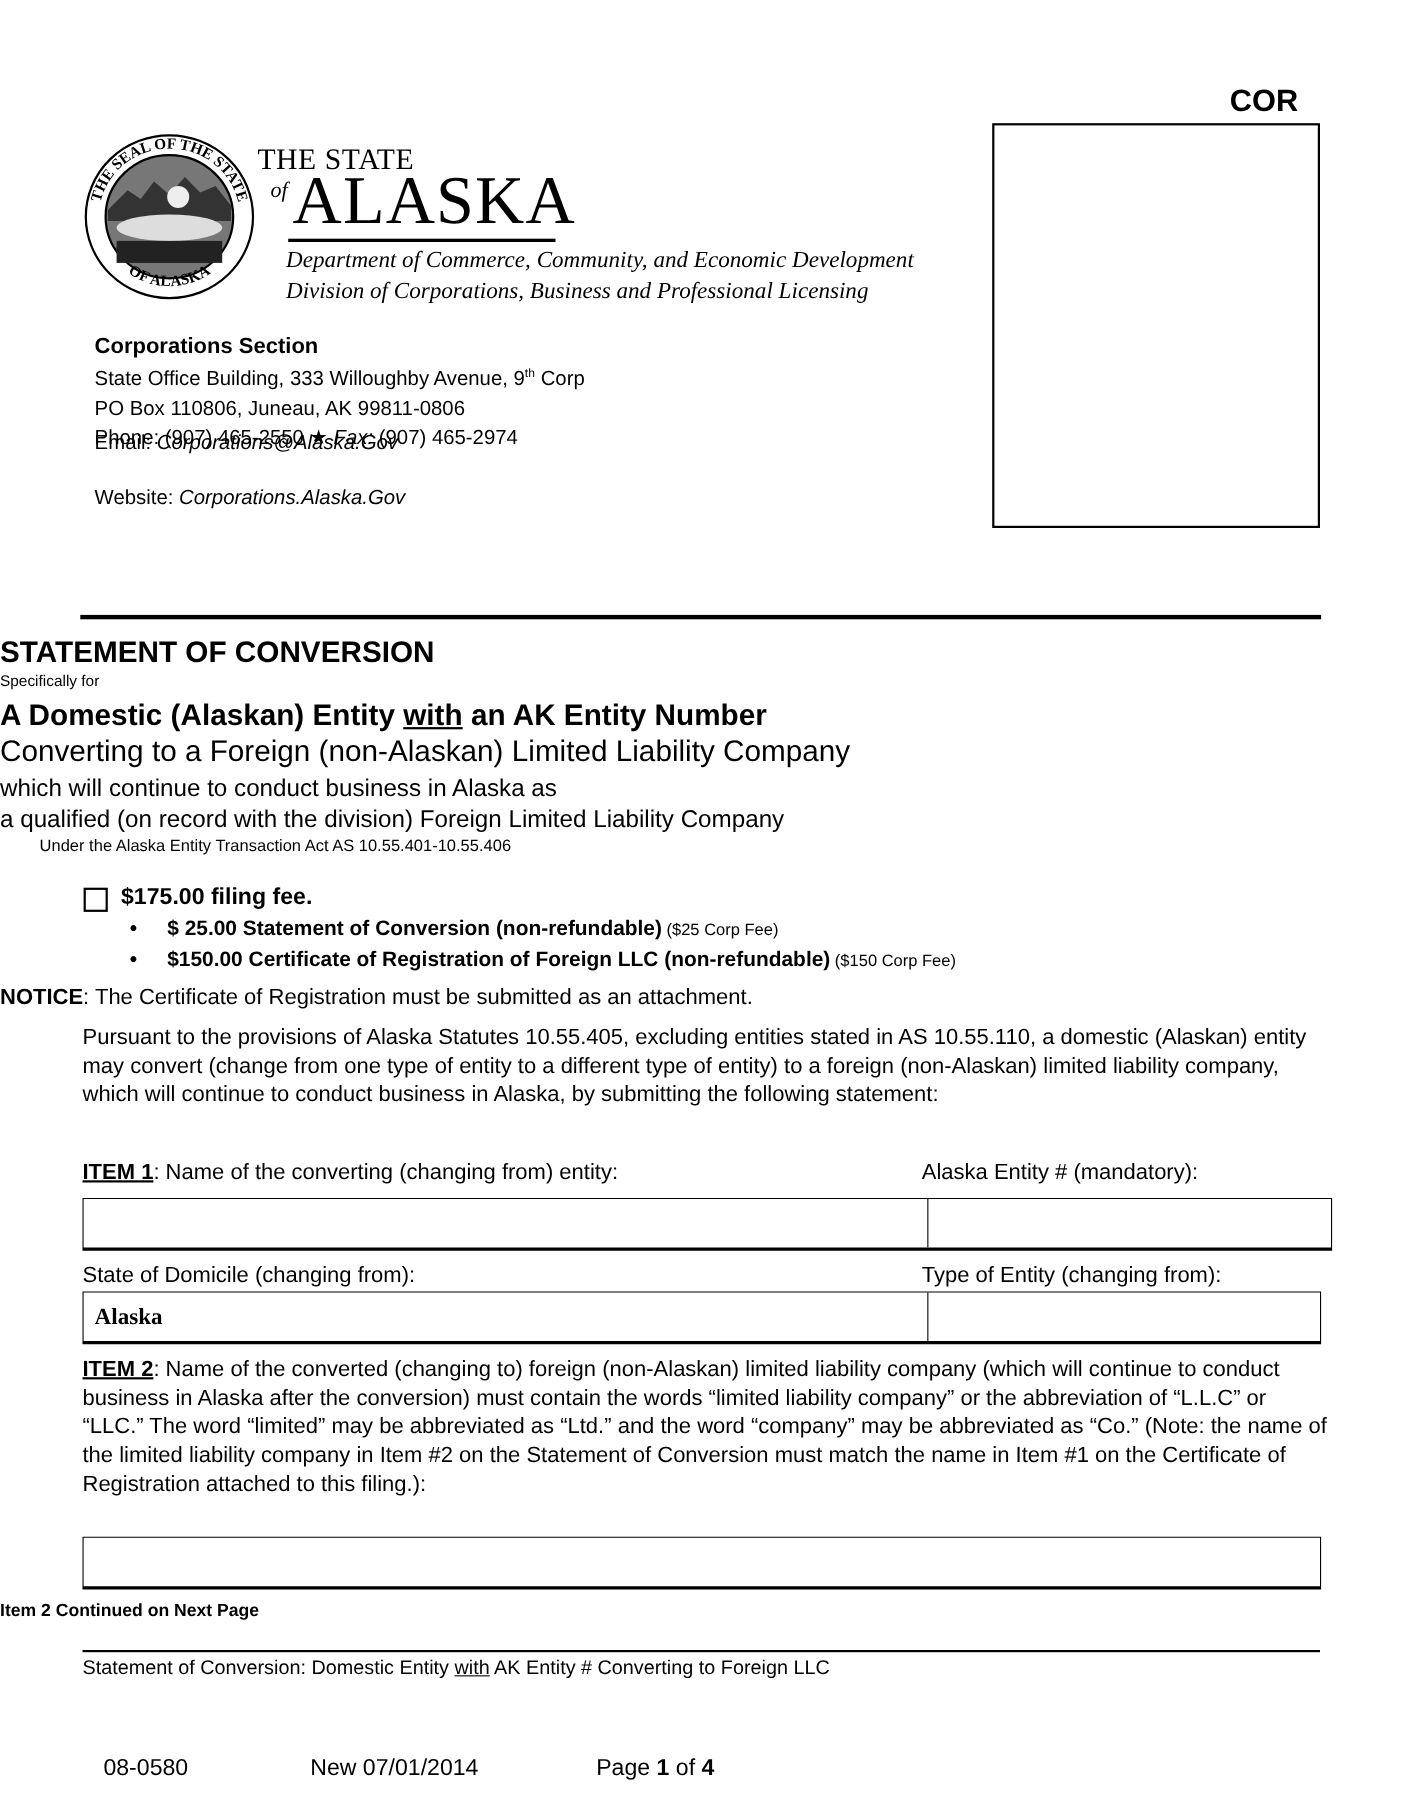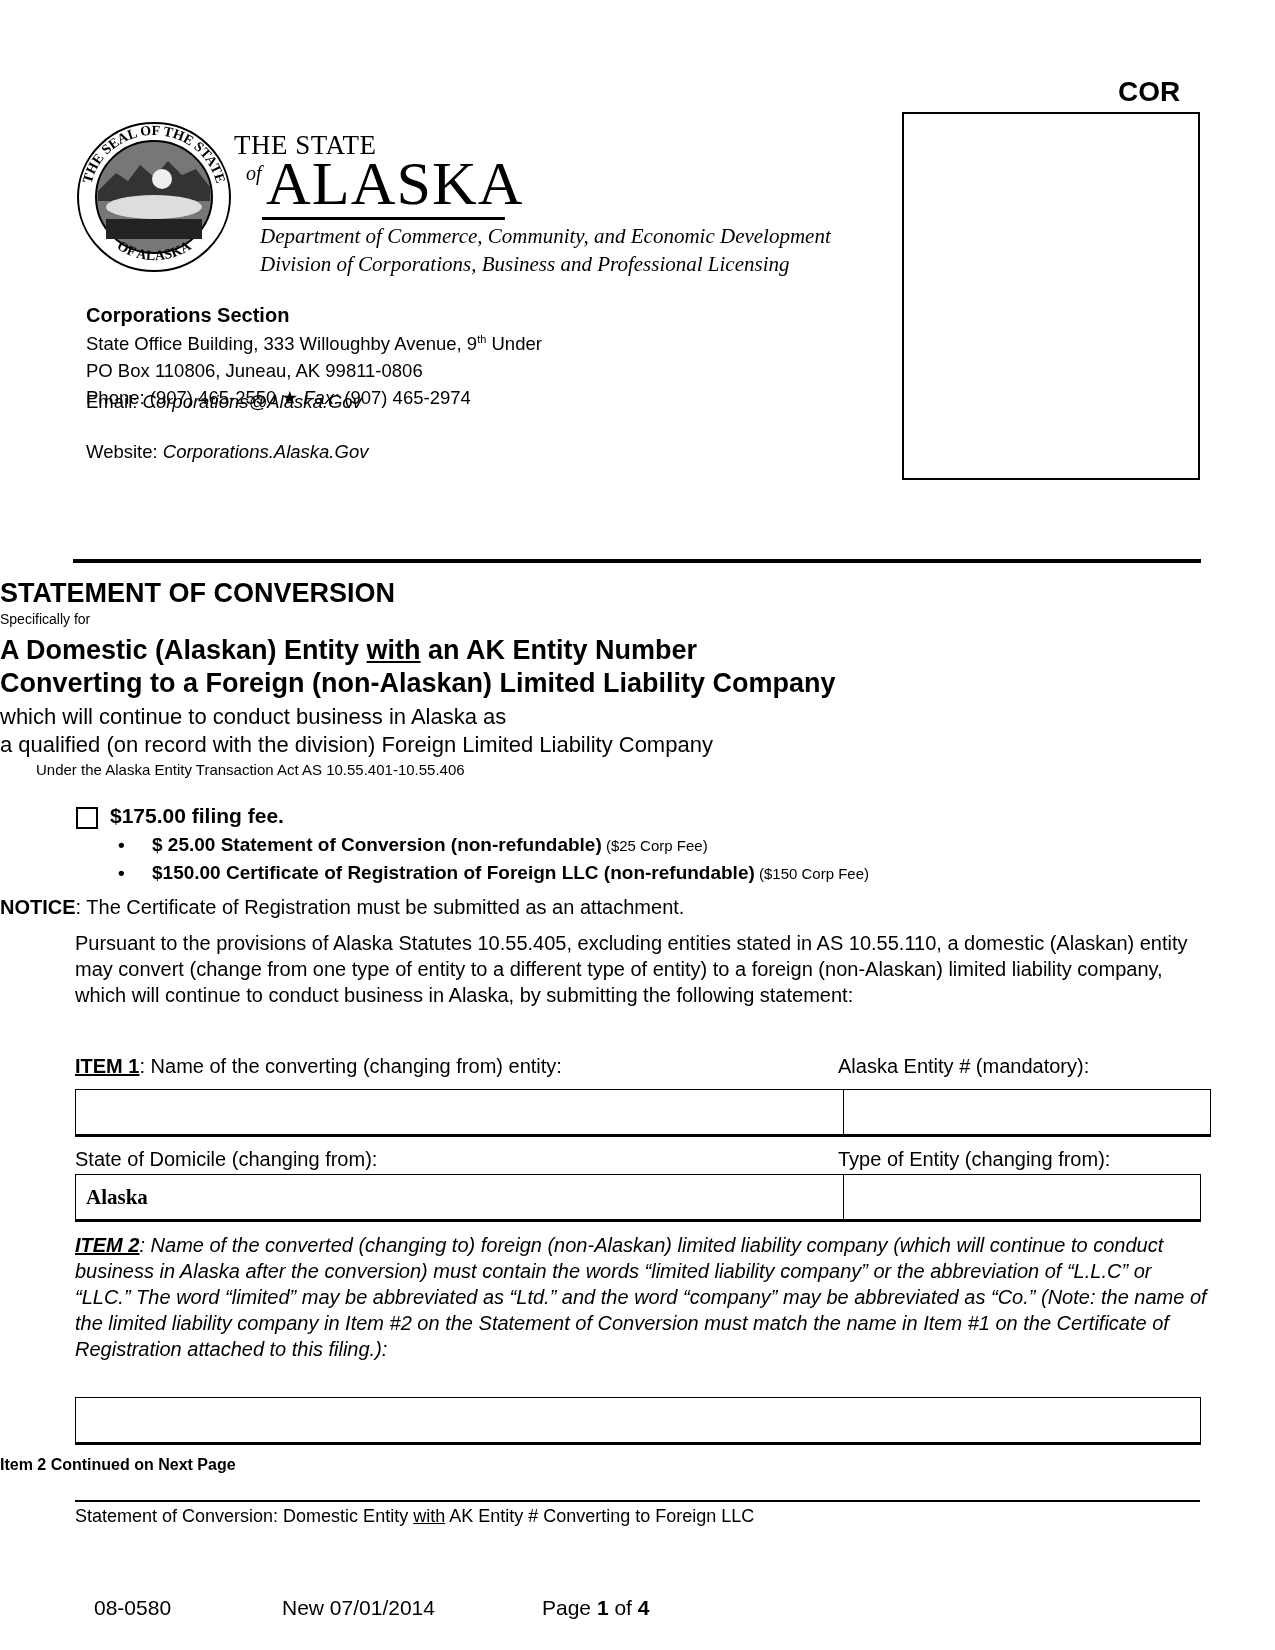--- a/index.html
+++ b/index.html
@@ -107,7 +107,7 @@
 <div class="abs" id="div-line">Division of Corporations, Business and Professional Licensing</div>
 
 <div class="abs contact" id="corp-section">Corporations Section</div>
-<div class="abs contact" id="contact-addr"><span>State Office Building, 333 Willoughby Avenue, 9</span><sup>th</sup><span> Under</span></div>
+<div class="abs contact" id="contact-addr"><span>State Office Building, 333 Willoughby Avenue, 9</span><sup>th</sup><span> Corp</span></div>
 <div class="abs contact" id="contact-po">PO Box 110806, Juneau, AK  99811-0806</div>
 <div class="abs contact" id="contact-phone"><span>Phone: </span><span>(907) 465-2550</span><span> ★ </span><span class="i">Fax:</span><span> (907) 465-2974</span></div>
 <div class="abs contact" id="contact-email"><span>Email: </span><span class="i">Corporations@Alaska.Gov</span></div>

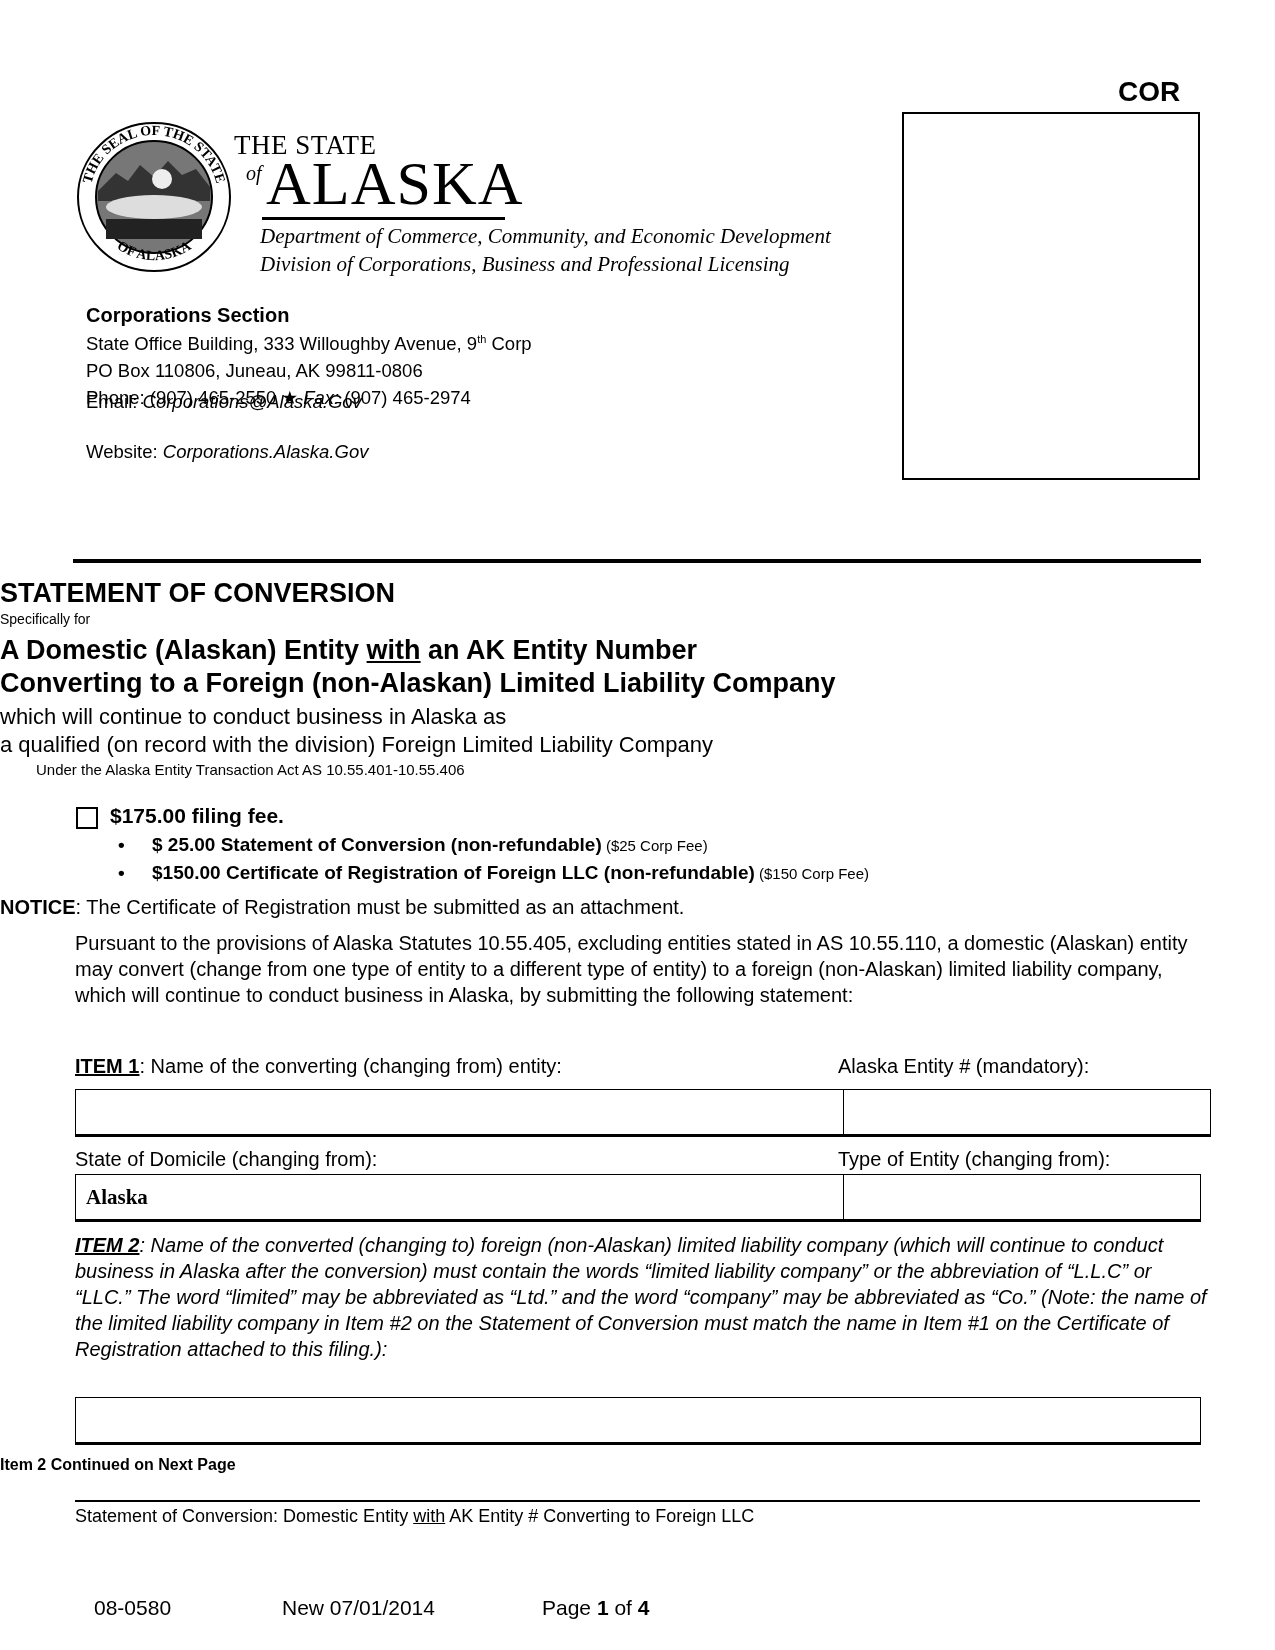--- a/index.html
+++ b/index.html
@@ -35,7 +35,7 @@
   #title { top: 578px; font-size: 27px; font-weight: bold; }
   #specifically { top: 611px; font-size: 14px; }
   #subtitle1 { top: 635px; font-size: 27px; font-weight: bold; }
-  #subtitle2 { top: 668px; font-size: 27px; font-weight: bold; }
+  #subtitle2 { top: 668px; font-size: 27px; font-weight: normal; }
   #desc1 { top: 704px; font-size: 22px; }
   #desc2 { top: 732px; font-size: 22px; }
   #act { top: 761px; font-size: 15px; padding-left: 36px; }

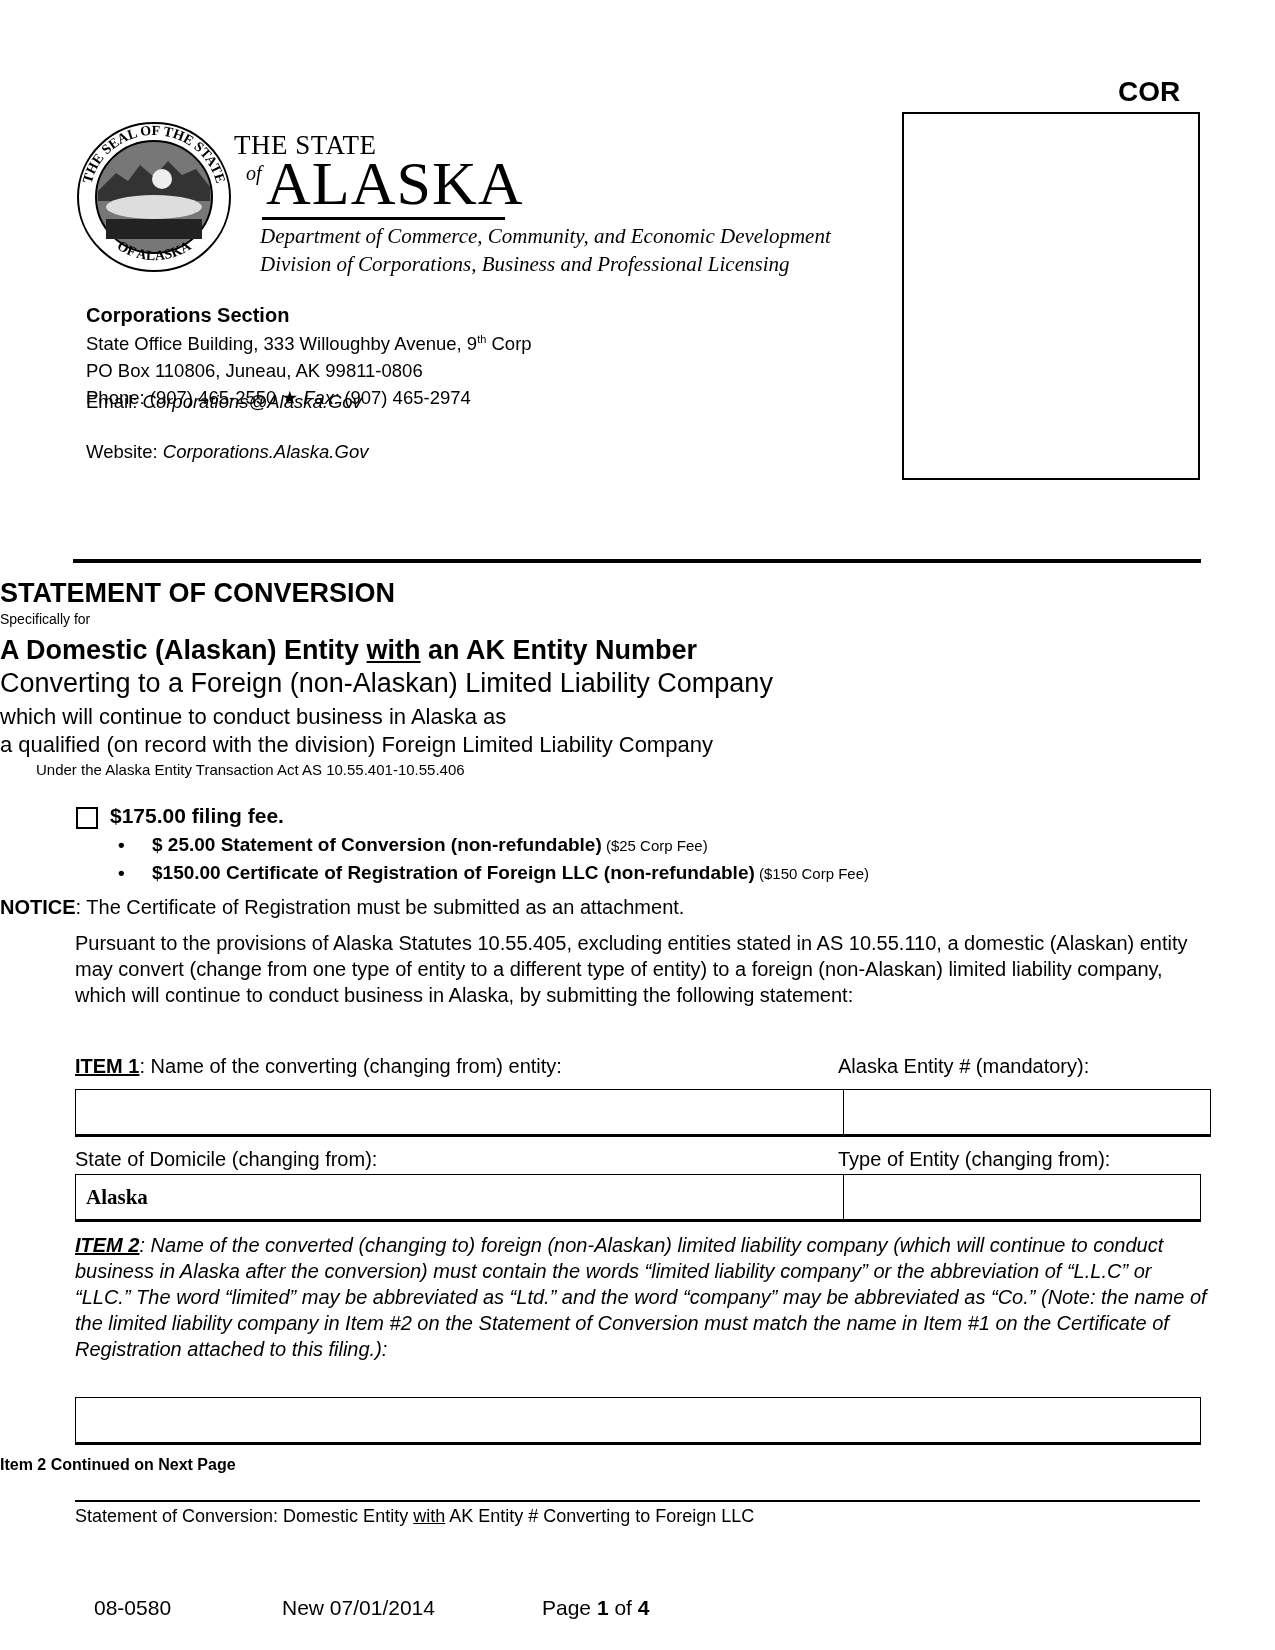--- a/index.html
+++ b/index.html
@@ -64,7 +64,7 @@
   .cell input { width: 100%; height: 100%; border: none; outline: none; background: transparent; box-sizing: border-box; padding: 0 10px; font-size: 20px; }
   #domicile-input { font-family: "Liberation Serif", serif; font-weight: bold; font-size: 21px; }
 
-  #item2-text { top: 1232px; font-style: italic; }
+  #item2-text { top: 1232px; }
   #item2-row { top: 1397px; width: 1126px; height: 48px; }
   #item2-continued { top: 1456px; font-size: 16px; font-weight: bold; }
 

